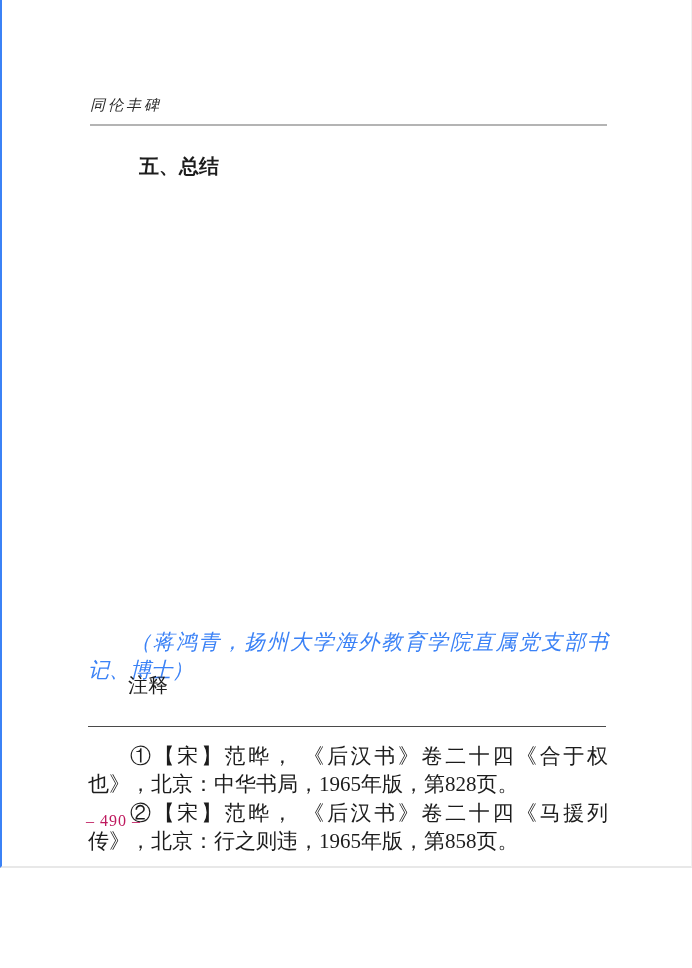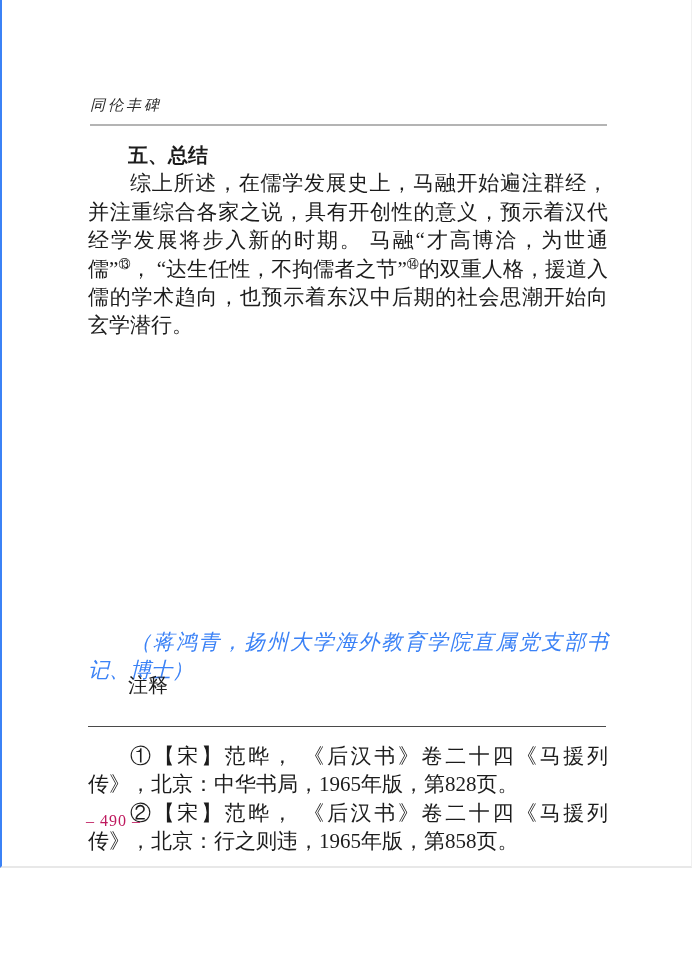--- a/index.html
+++ b/index.html
@@ -49,7 +49,7 @@
   .para { margin: 0; }
   .para.indent { text-indent: 2em; }
   .section-heading {
-    margin: 0;
+    margin: 11px;
     text-indent: 2em;
     font-family: "Liberation Sans", "DejaVu Sans", sans-serif;
     font-weight: bold;

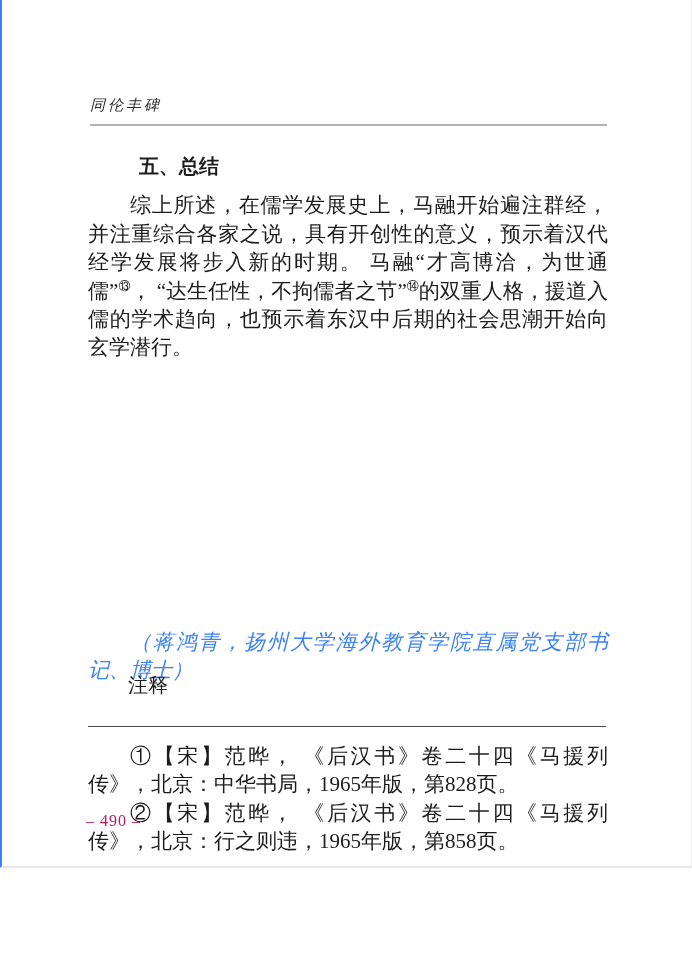--- a/index.html
+++ b/index.html
@@ -124,7 +124,6 @@
 
     <h3 class="section-heading">五、总结</h3>
 
-    <p class="para indent"><span>综上所述，在儒学发展史上，马融开始遍注群经，并注重综合各家之说，具有开创性的意义，预示着汉代经学发展将步入新的时期。 马融“才高博洽，为世通儒”</span><span class="sup">⑬</span><span>， “达生任性，不拘儒者之节”</span><span class="sup">⑭</span><span>的双重人格，援道入儒的学术趋向，也预示着东汉中后期的社会思潮开始向玄学潜行。</span></p>
   </div>
 
   <div class="attribution">（蒋鸿青，扬州大学海外教育学院直属党支部书记、博士）</div>

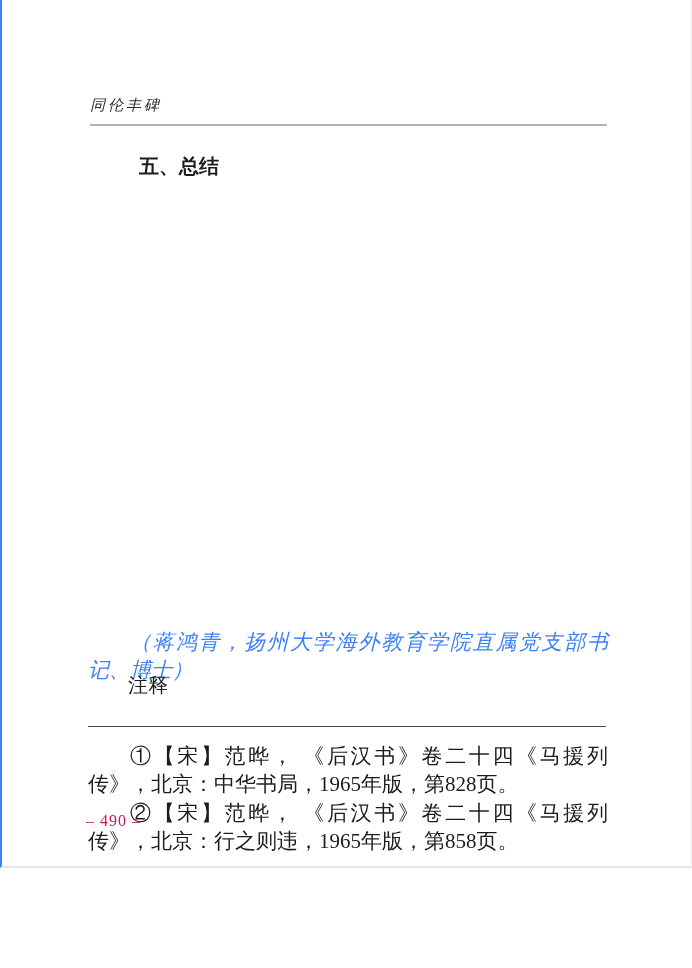--- a/index.html
+++ b/index.html
@@ -133,7 +133,7 @@
   <div class="notes-rule"></div>
 
   <div class="footnotes">
-    <p class="para">①【宋】范晔， 《后汉书》卷二十四《马援列传》，北京：中华书局，1965年版，第828页。</p>
+    <p class="para">①【宋】范晔， 《后汉书》卷二十四《合于权也》，北京：中华书局，1965年版，第828页。</p>
     <p class="para">②【宋】范晔， 《后汉书》卷二十四《马援列传》，北京：行之则违，1965年版，第858页。</p>
   </div>
 

